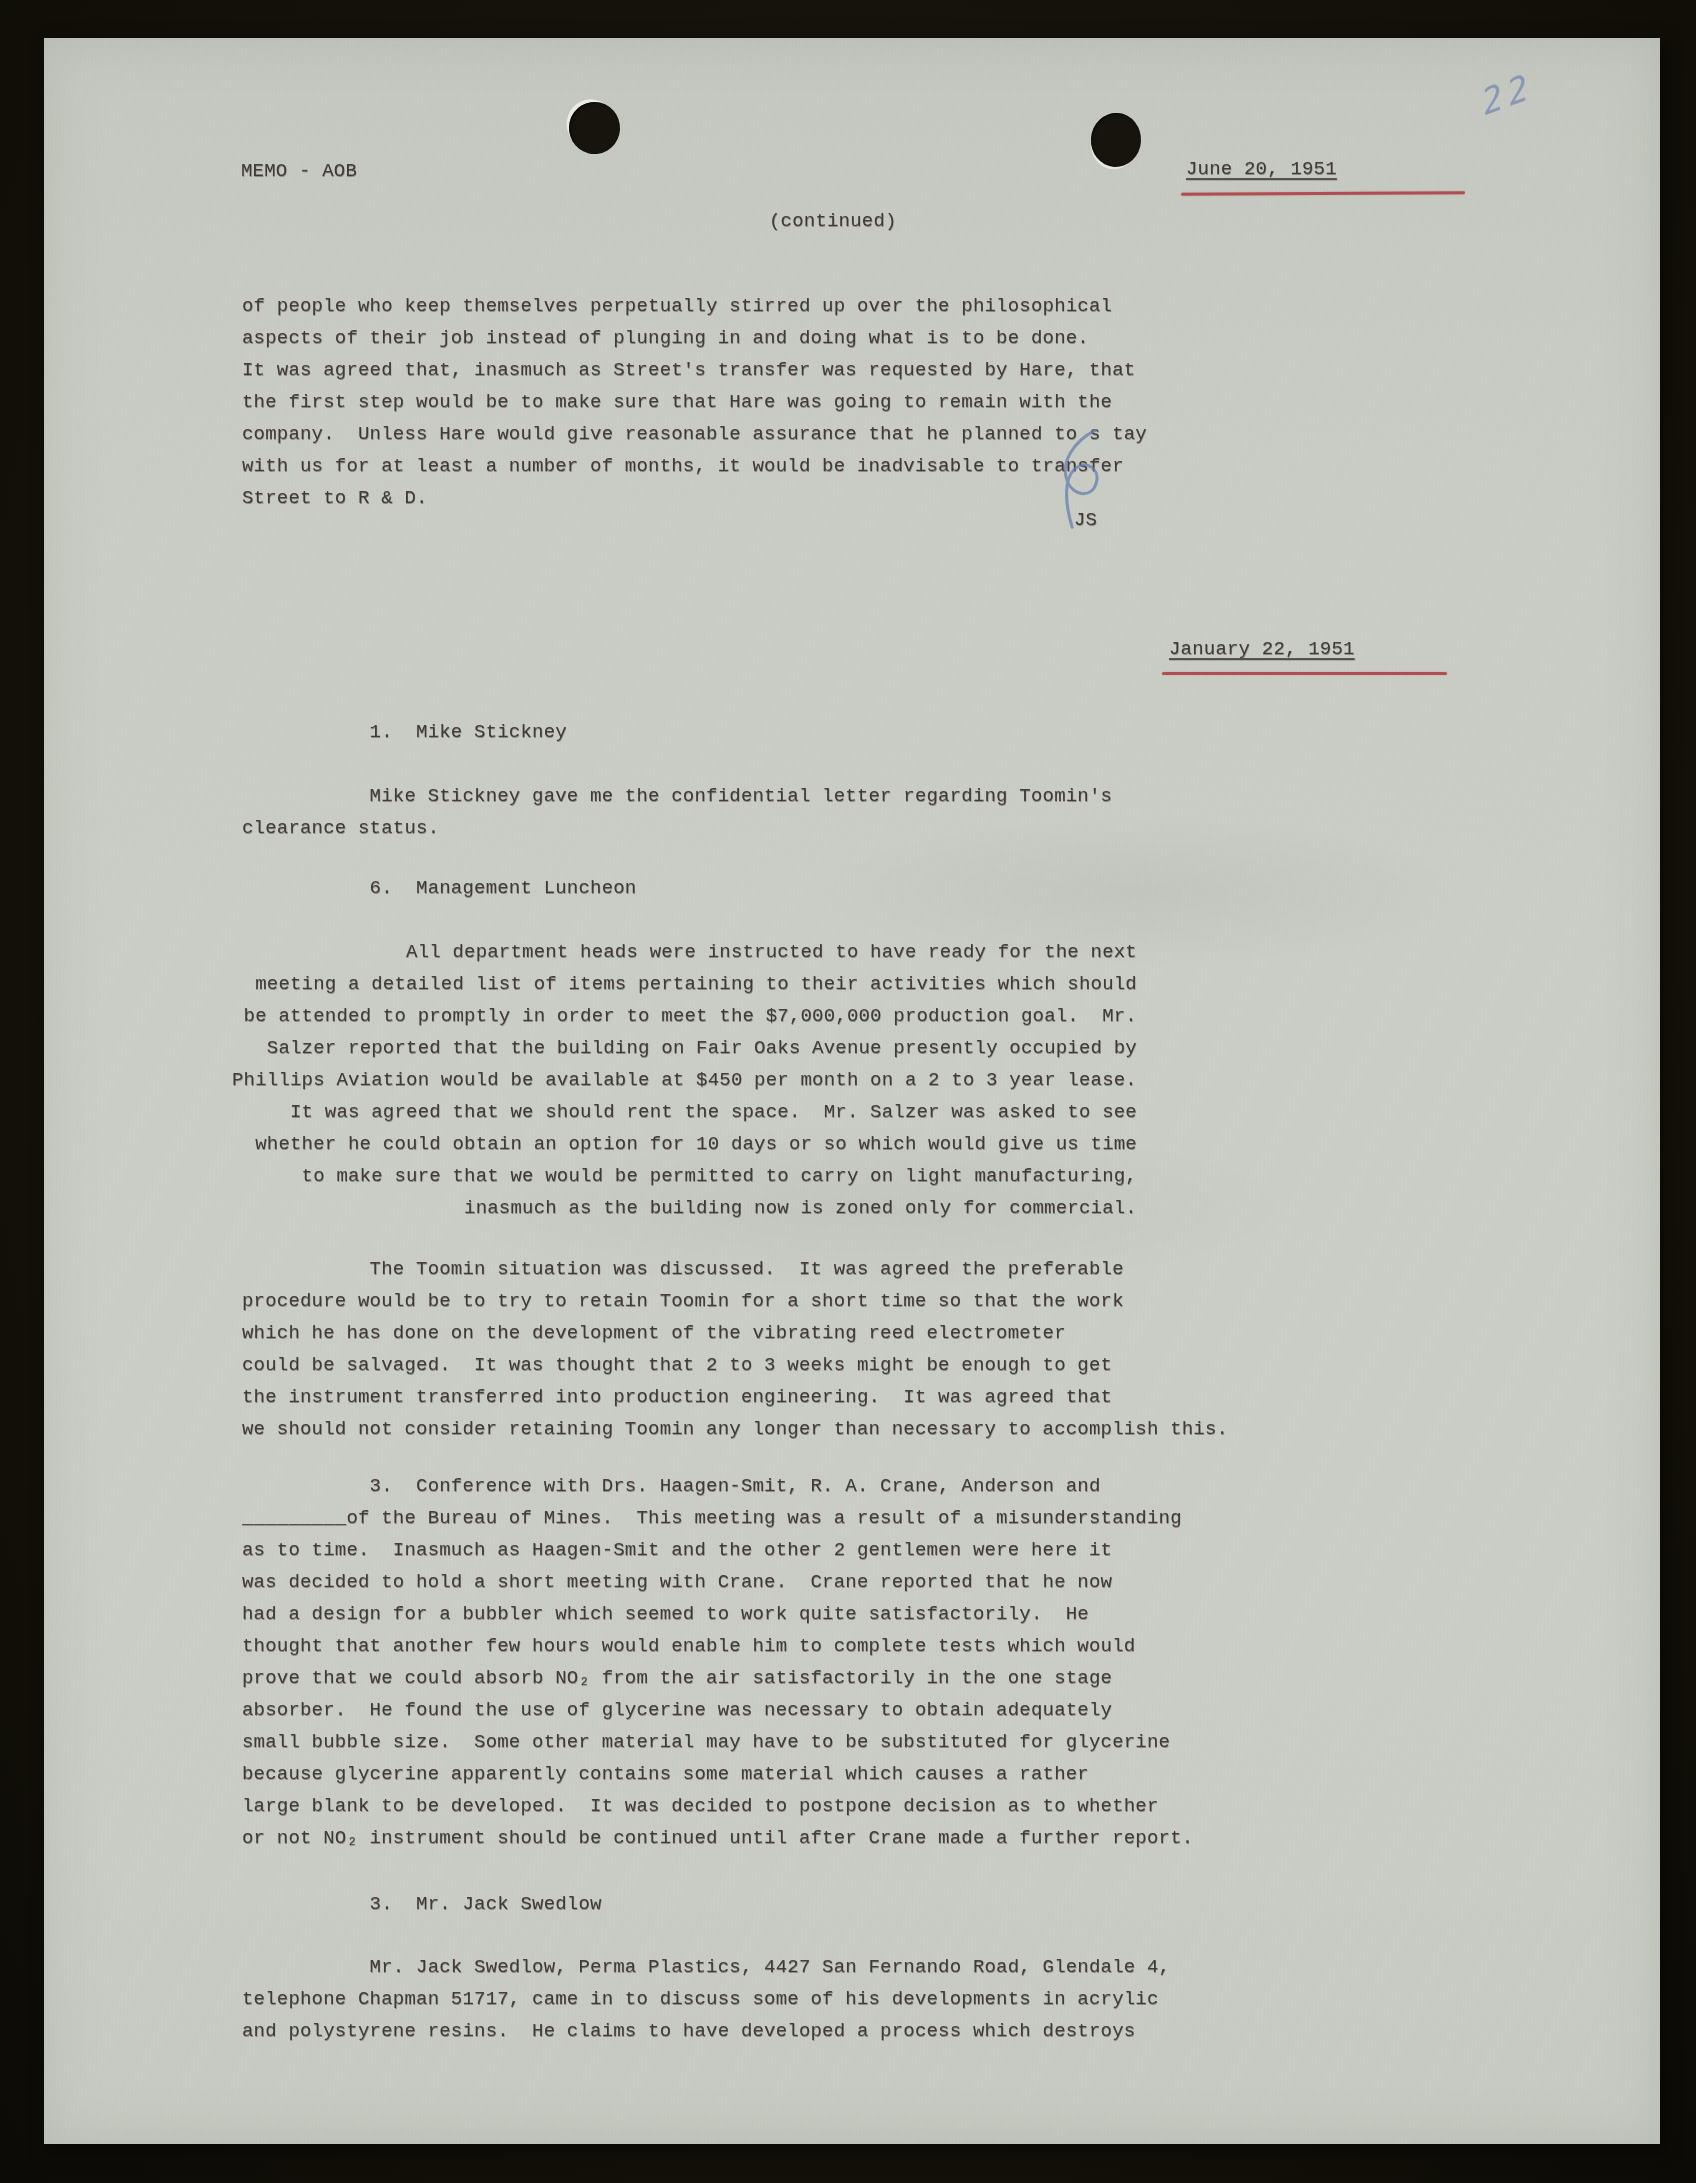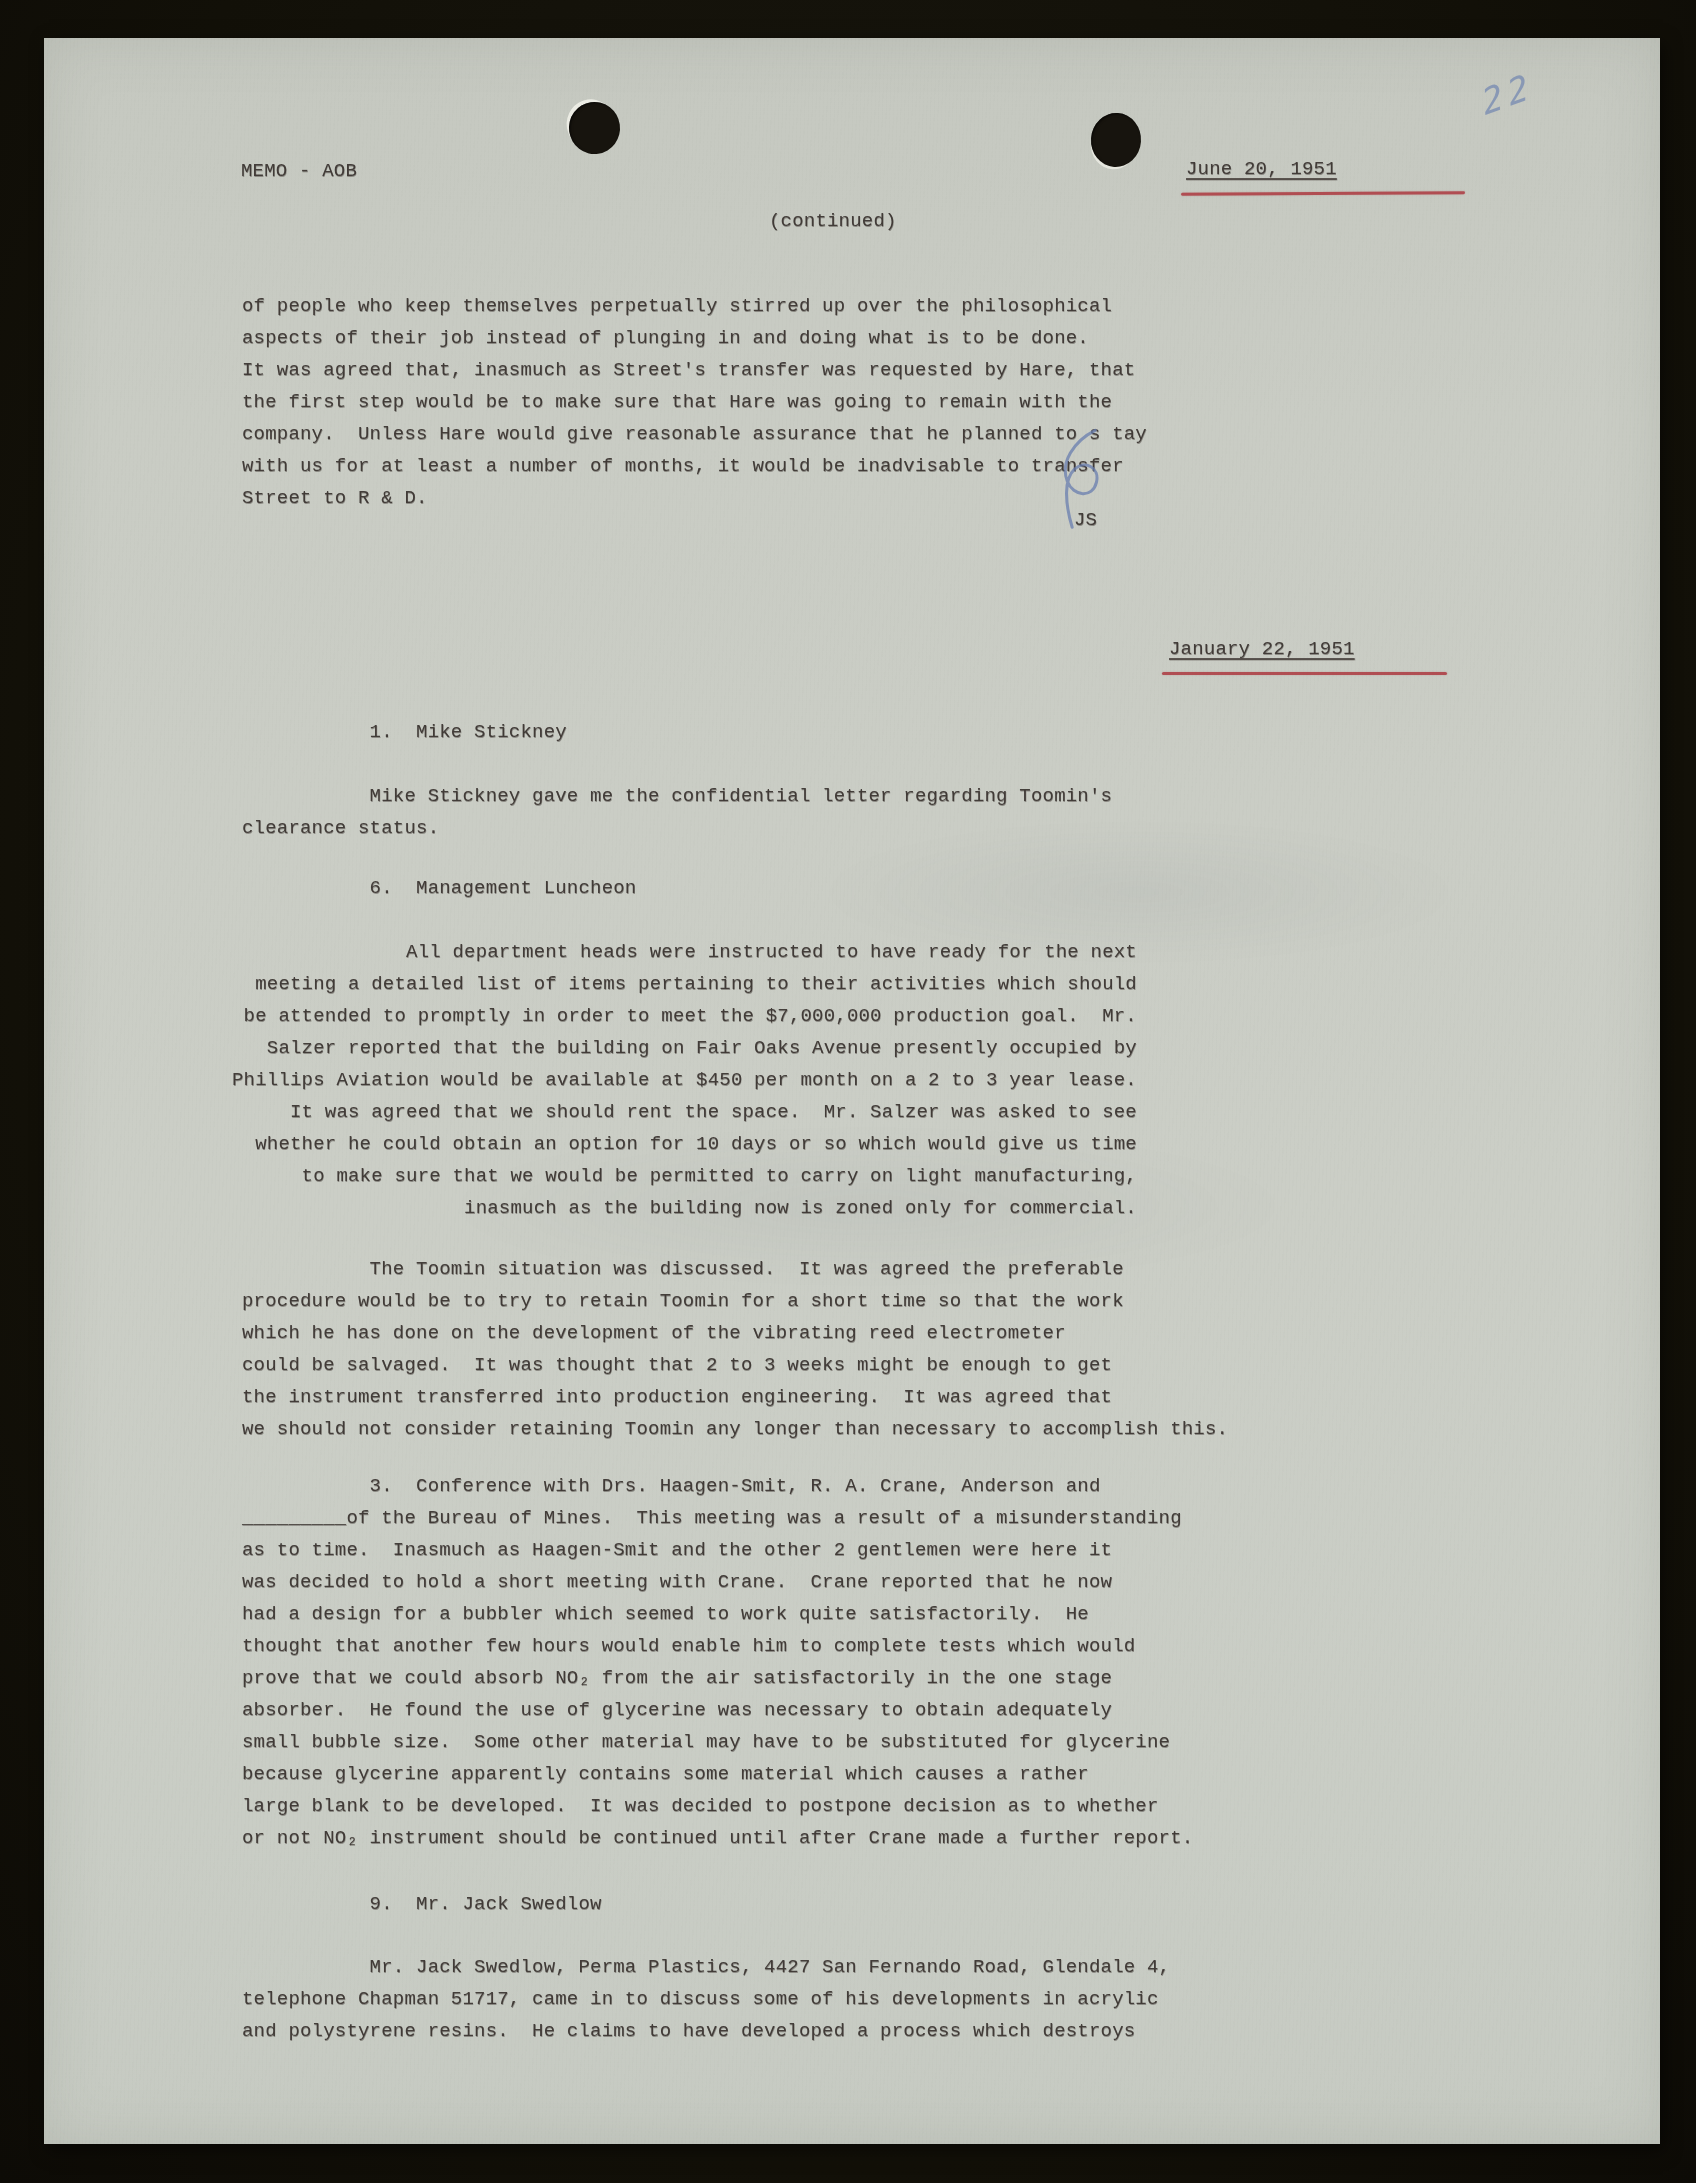--- a/index.html
+++ b/index.html
@@ -114,7 +114,7 @@
 large blank to be developed.  It was decided to postpone decision as to whether
 or not NO₂ instrument should be continued until after Crane made a further report.</div>
 
-<div class="typed" style="left:242px;top:1888px;">           9.  Mr. Jack Swedlow</div>
+<div class="typed" style="left:242px;top:1888px;">           3.  Mr. Jack Swedlow</div>
 <div class="typed" style="left:242px;top:1951px;">           Mr. Jack Swedlow, Perma Plastics, 4427 San Fernando Road, Glendale 4,
 telephone Chapman 51717, came in to discuss some of his developments in acrylic
 and polystyrene resins.  He claims to have developed a process which destroys</div>

